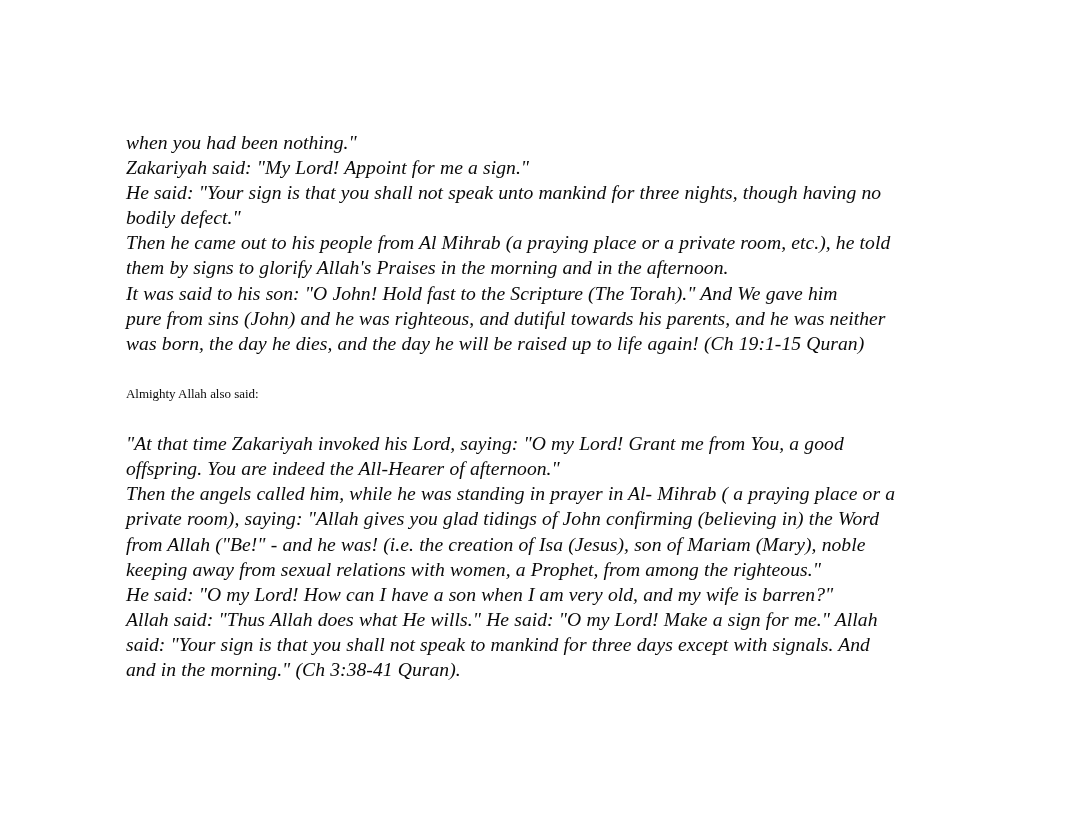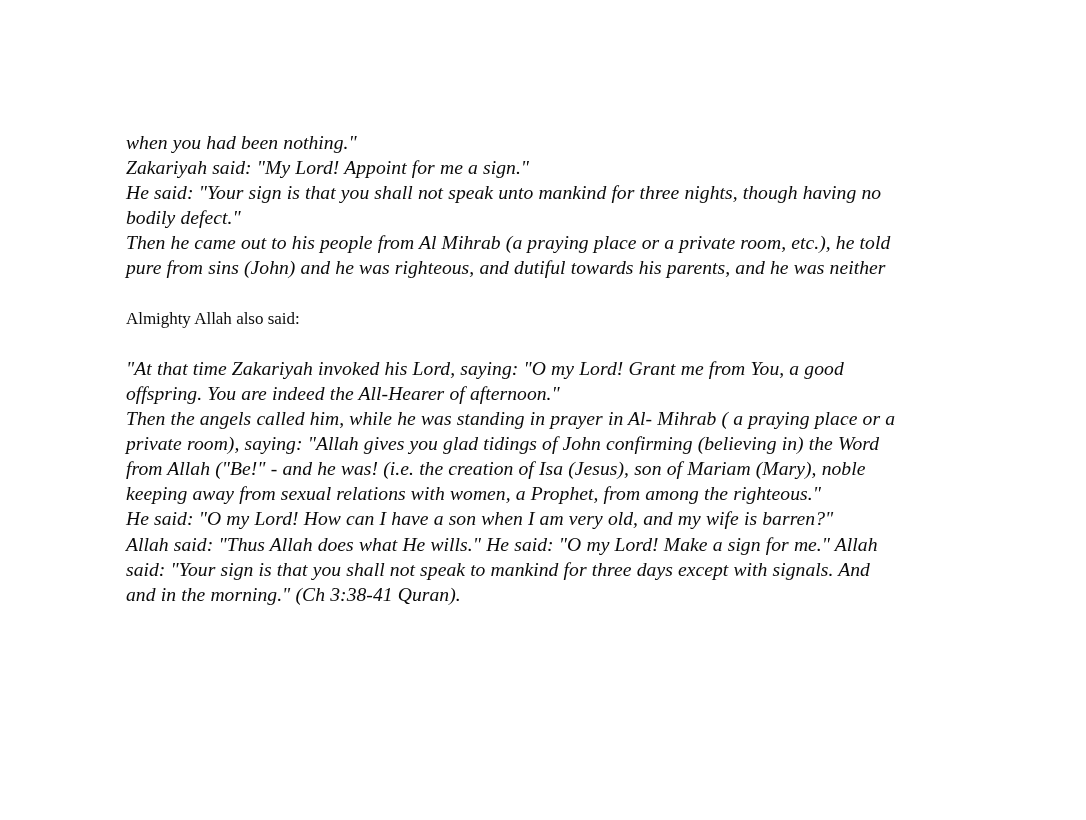--- a/index.html
+++ b/index.html
@@ -61,6 +61,7 @@
       <span class="line">He said: "Your sign is that you shall not speak unto mankind for three nights, though having no</span>
       <span class="line">bodily defect."</span>
       <span class="line">Then he came out to his people from Al Mihrab (a praying place or a private room, etc.), he told</span>
+      <span class="line">them by signs to glorify Allah's Praises in the morning and in the afternoon.</span>
       <span class="line">pure from sins (John) and he was righteous, and dutiful towards his parents, and he was neither</span>
     </div>
 

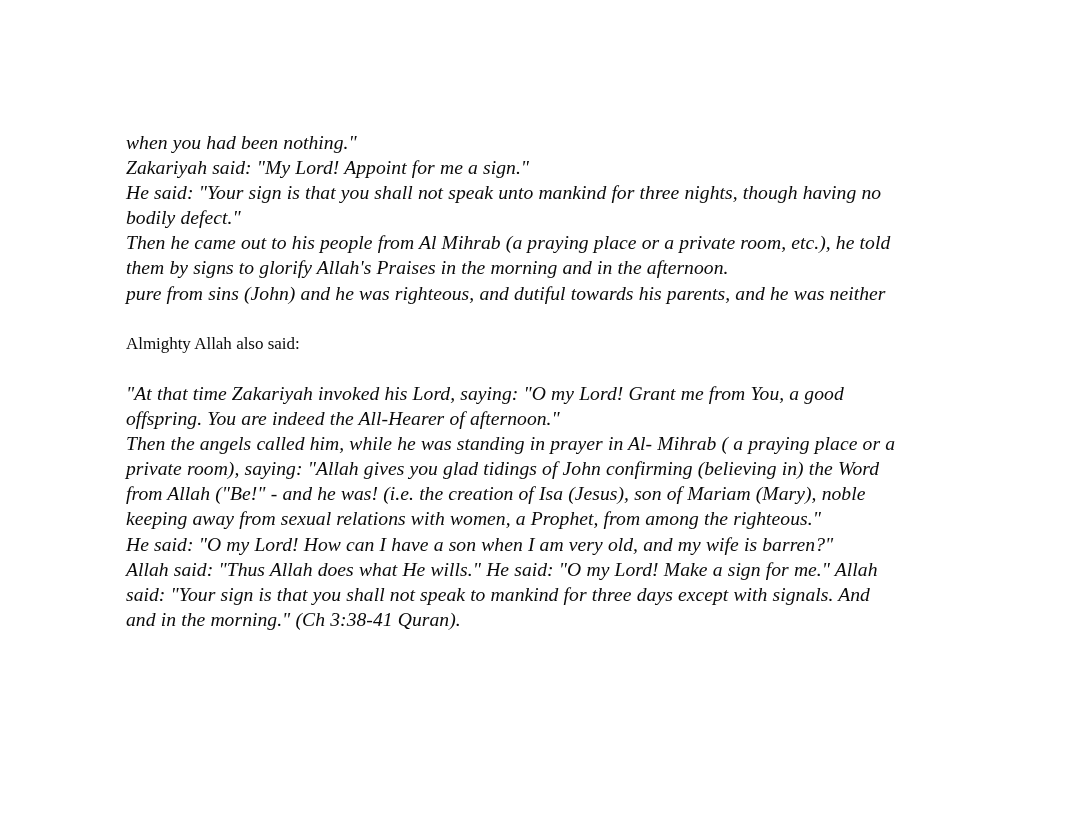--- a/index.html
+++ b/index.html
@@ -62,6 +62,7 @@
       <span class="line">bodily defect."</span>
       <span class="line">Then he came out to his people from Al Mihrab (a praying place or a private room, etc.), he told</span>
       <span class="line">them by signs to glorify Allah's Praises in the morning and in the afternoon.</span>
+      <span class="line">It was said to his son: "O John! Hold fast to the Scripture (The Torah)." And We gave him</span>
       <span class="line">pure from sins (John) and he was righteous, and dutiful towards his parents, and he was neither</span>
     </div>
 

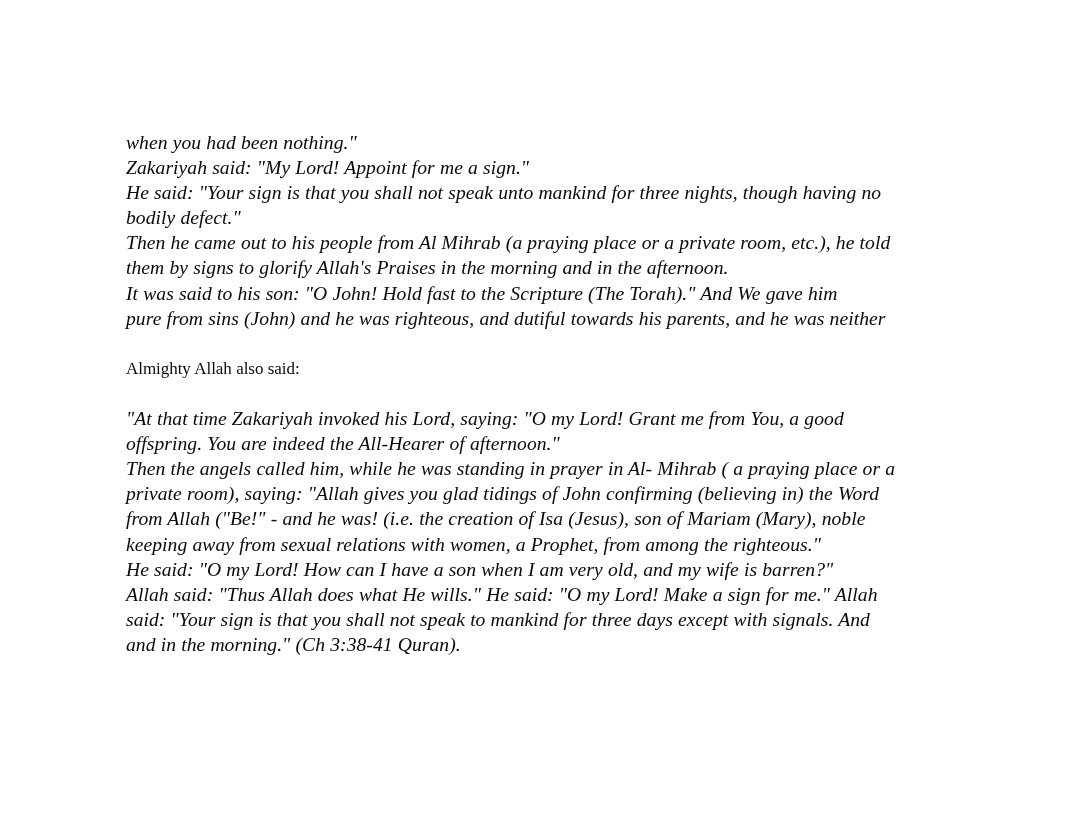--- a/index.html
+++ b/index.html
@@ -64,6 +64,7 @@
       <span class="line">them by signs to glorify Allah's Praises in the morning and in the afternoon.</span>
       <span class="line">It was said to his son: "O John! Hold fast to the Scripture (The Torah)." And We gave him</span>
       <span class="line">pure from sins (John) and he was righteous, and dutiful towards his parents, and he was neither</span>
+      <span class="line">was born, the day he dies, and the day he will be raised up to life again! (Ch 19:1-15 Quran)</span>
     </div>
 
     <div class="gap"></div>

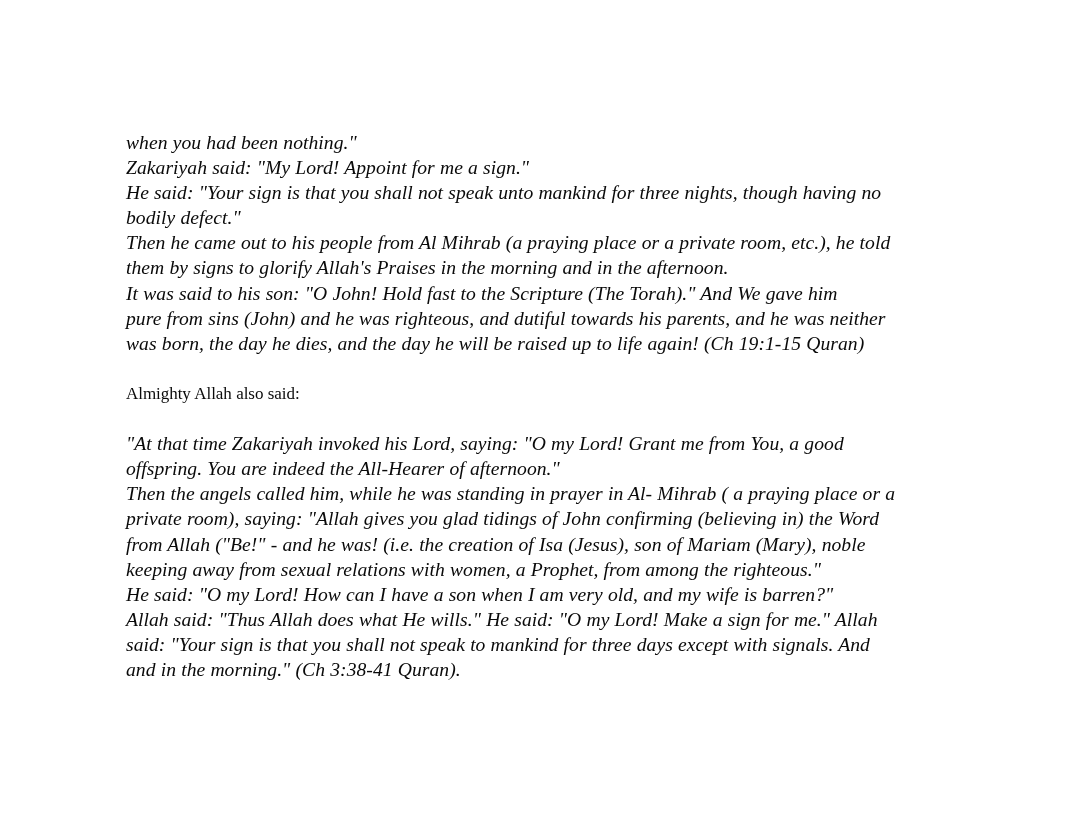--- a/index.html
+++ b/index.html
@@ -38,7 +38,7 @@
   }
   .para.upright {
     font-style: normal;
-    font-size: 17px;
+    font-size: 13px;
     letter-spacing: -0.05px;
   }
   .gap {

